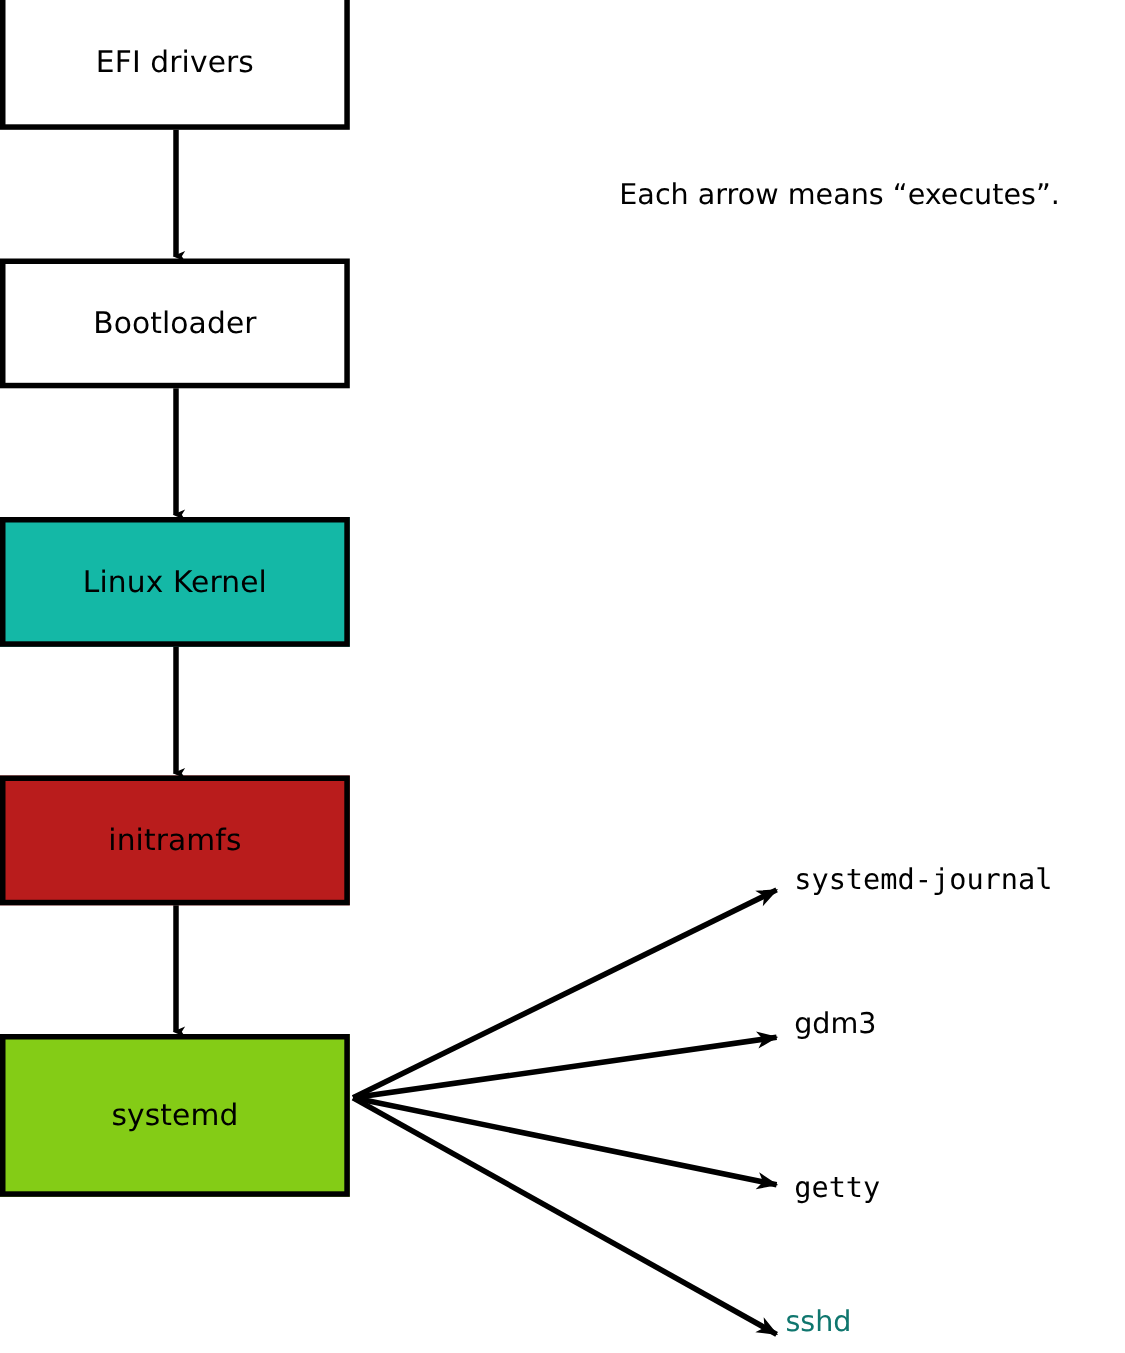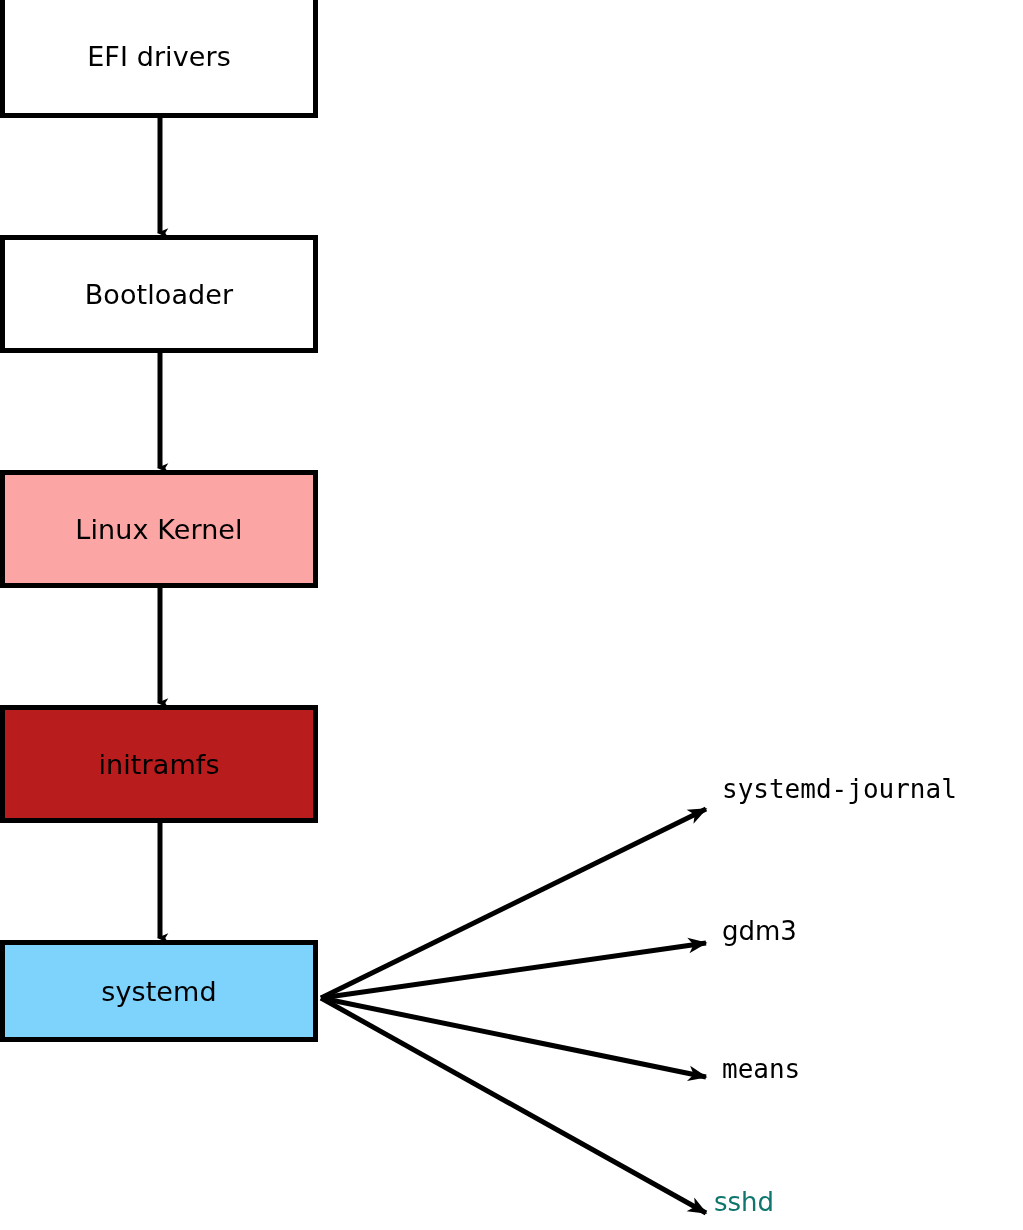--- a/index.html
+++ b/index.html
@@ -123,6 +123,7 @@
       </g>
   </svg>
 
+  <div id="caption">Each arrow means “executes”.</div>
 
   <div id="leaf-labels">
       <div class="leaf-label mono" style="left: 722px; top: 776px; color: rgb(0, 0, 0);">systemd-journal</div>

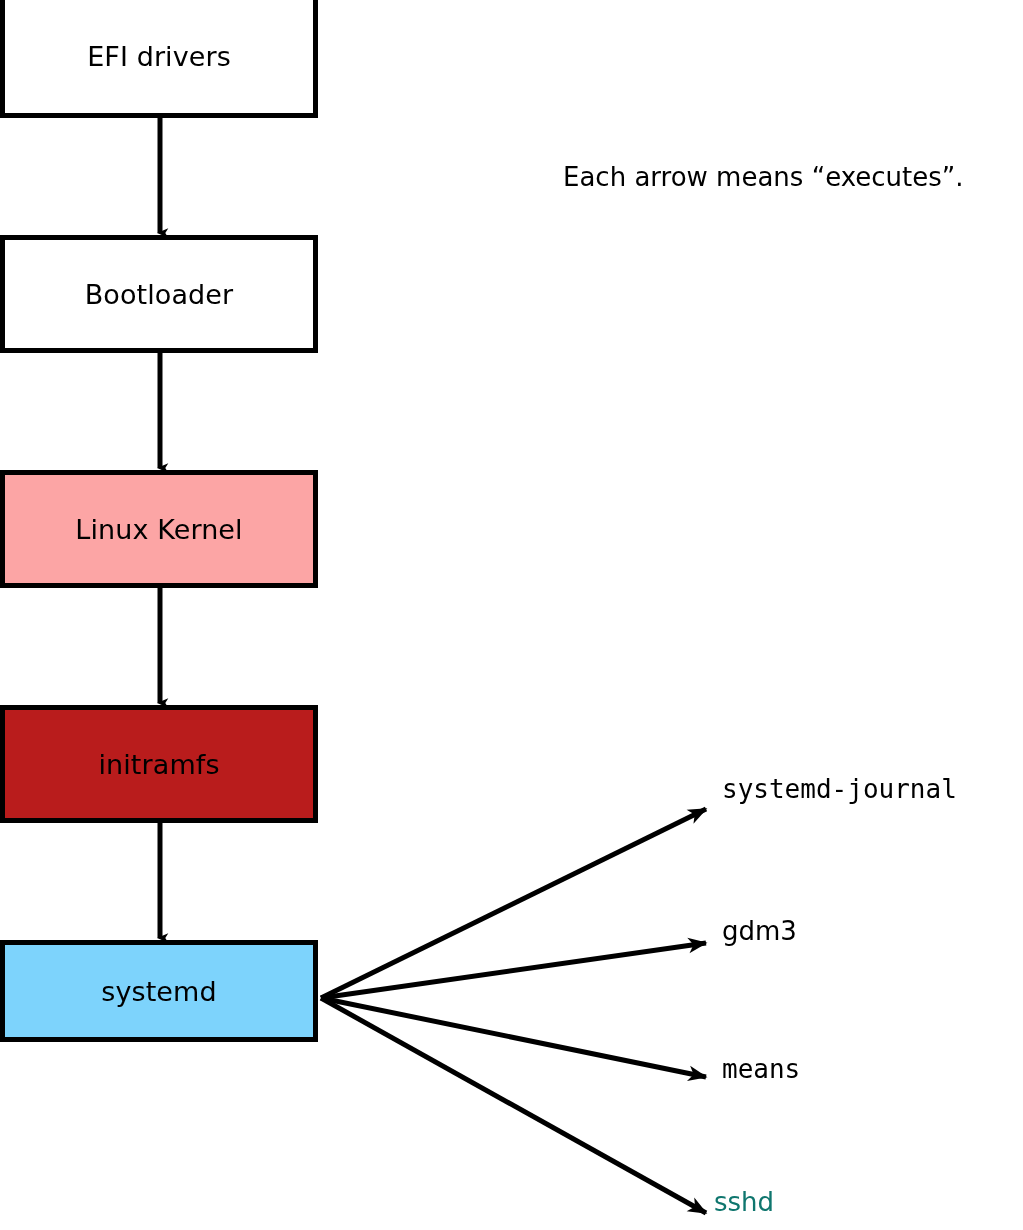--- a/index.html
+++ b/index.html
@@ -88,7 +88,7 @@
       <div class="node-box" style="left: 0px; top: 235px; width: 318px; height: 118px; border-color: rgb(0, 0, 0); background: rgb(255, 255, 255);">
         <span class="node-label" style="color: rgb(0, 0, 0);">Bootloader</span>
       </div>
-      <div class="node-box" style="left: 0px; top: 470px; width: 318px; height: 118px; border-color: rgb(0, 0, 0); background: #fca5a5;">
+      <div class="node-box" style="left: 0px; top: 470px; width: 318px; height: 118px; border-color: rgb(0, 0, 0); background: #14b8a6;">
         <span class="node-label" style="color: rgb(0, 0, 0);">Linux Kernel</span>
       </div>
       <div class="node-box" style="left: 0px; top: 705px; width: 318px; height: 118px; border-color: rgb(0, 0, 0); background: #b91c1c;">

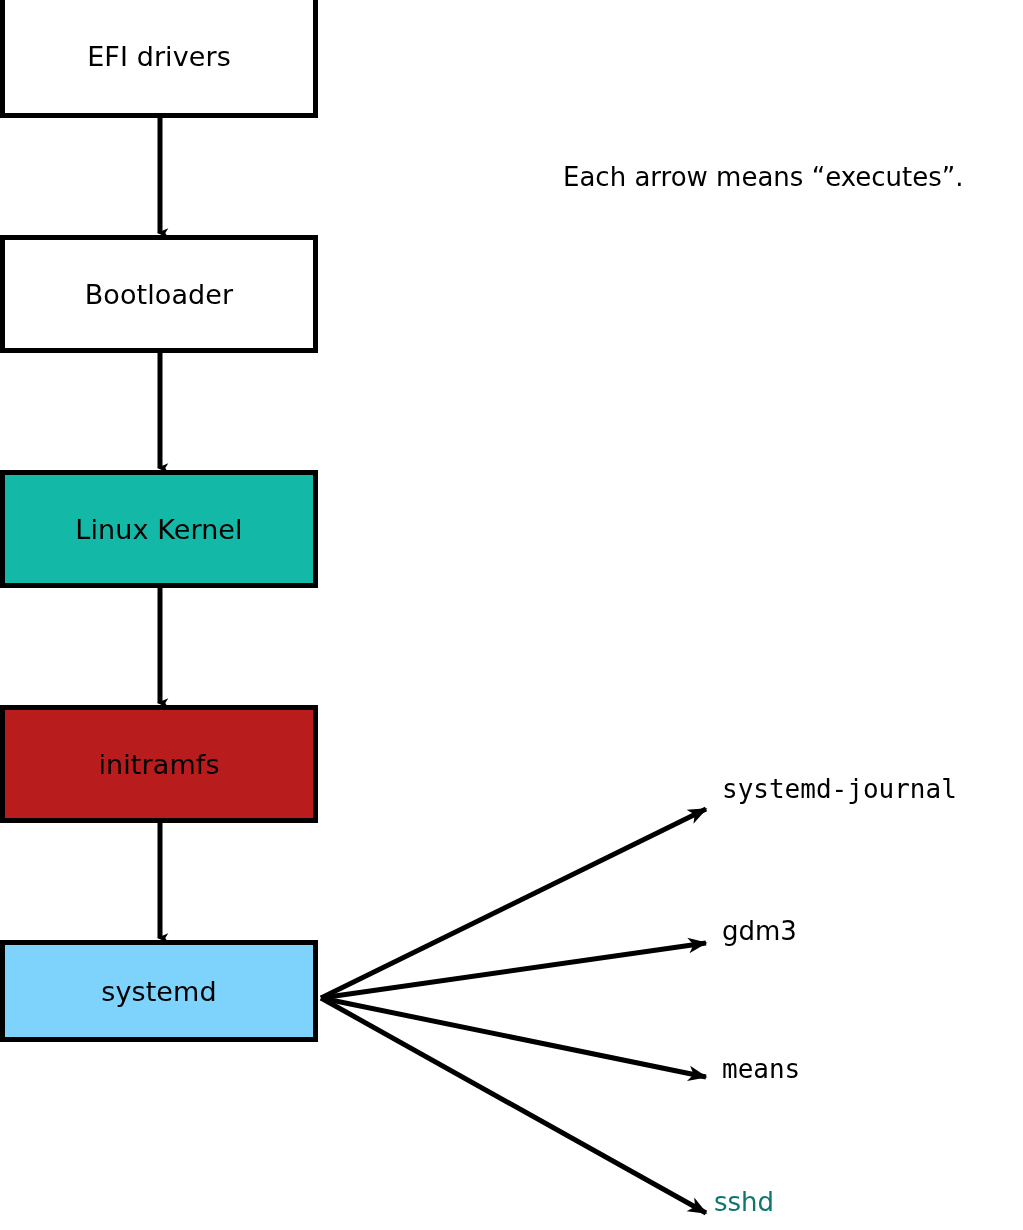--- a/index.html
+++ b/index.html
@@ -70,6 +70,7 @@
     font-family: "DejaVu Sans Mono", monospace;
     font-size: 26px;
     letter-spacing: 0px;
+    margin-top: 11px;
   }
   .leaf-label.sans {
     font-family: "DejaVu Sans", sans-serif;

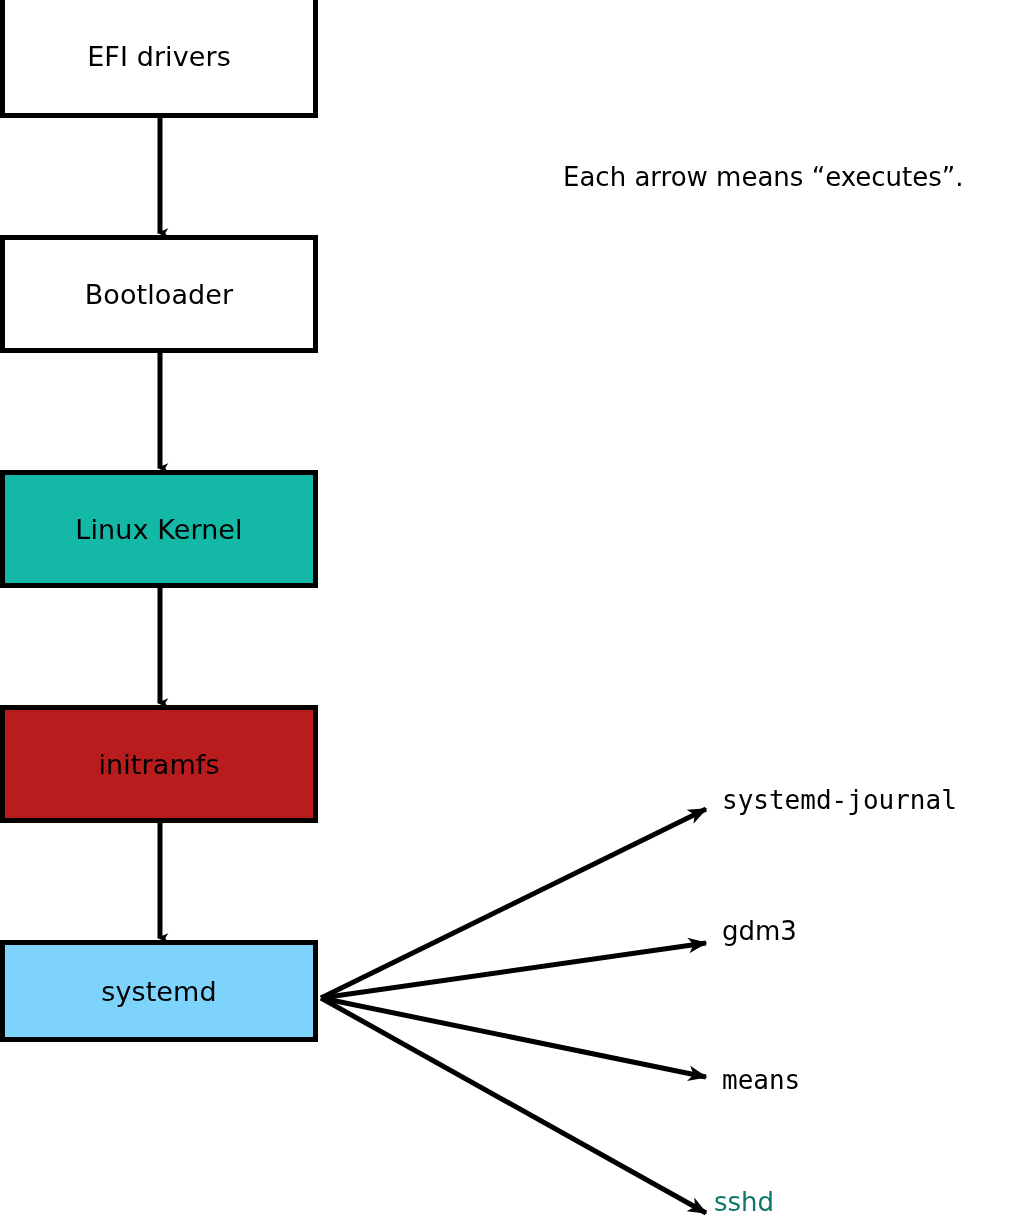--- a/index.html
+++ b/index.html
@@ -95,7 +95,7 @@
       <div class="node-box" style="left: 0px; top: 705px; width: 318px; height: 118px; border-color: rgb(0, 0, 0); background: #b91c1c;">
         <span class="node-label" style="color: rgb(0, 0, 0);">initramfs</span>
       </div>
-      <div class="node-box" style="left: 0px; top: 940px; width: 318px; height: 102px; border-color: rgb(0, 0, 0); background: #7dd3fc;">
+      <div class="node-box" style="left: 0px; top: 940px; width: 318px; height: 148px; border-color: rgb(0, 0, 0); background: #84cc16;">
         <span class="node-label" style="color: rgb(0, 0, 0);">systemd</span>
       </div>
     </div>

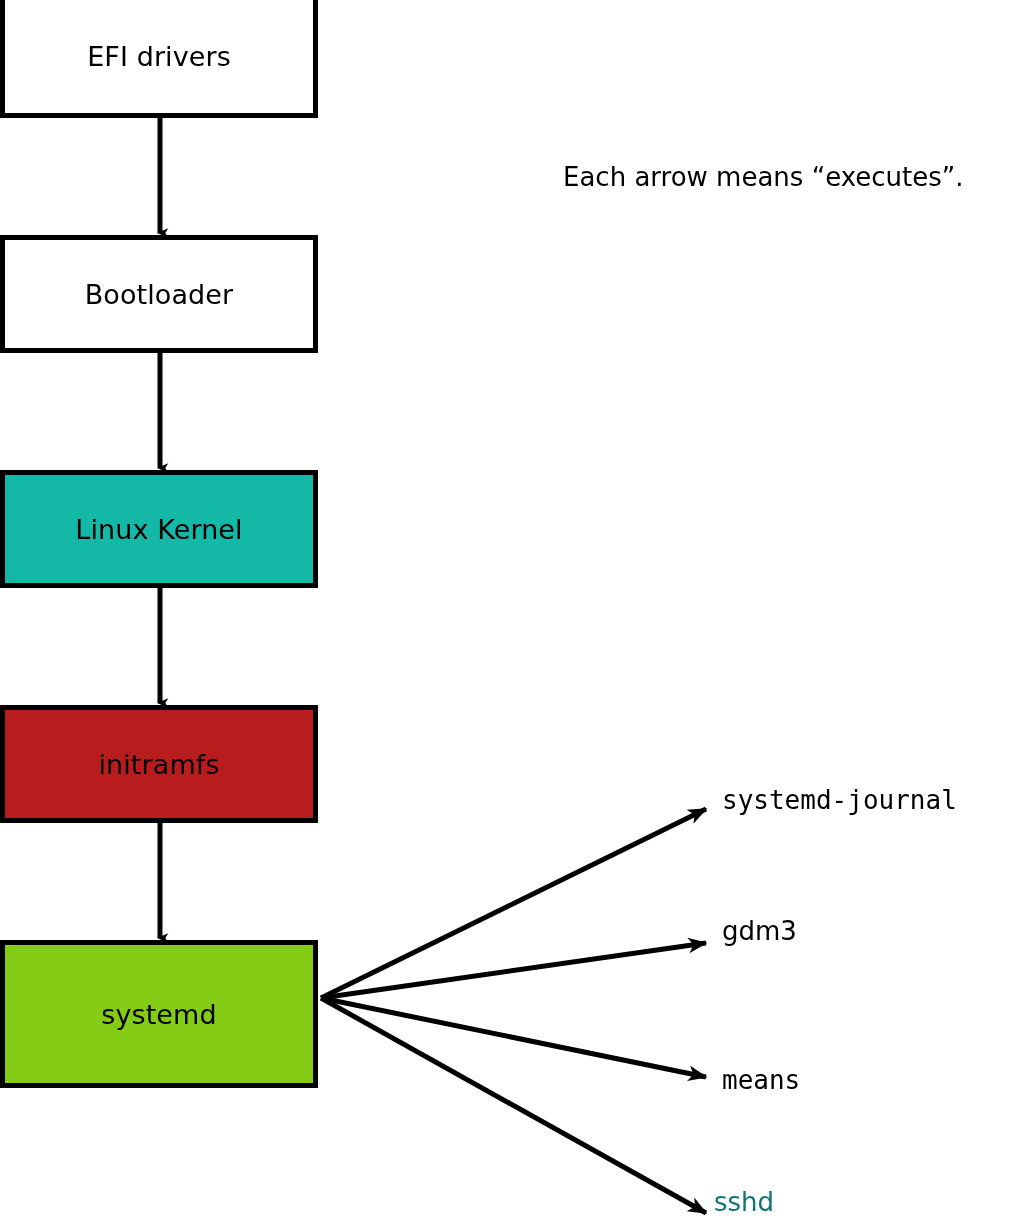--- a/index.html
+++ b/index.html
@@ -129,7 +129,7 @@
   <div id="leaf-labels">
       <div class="leaf-label mono" style="left: 722px; top: 776px; color: rgb(0, 0, 0);">systemd-journal</div>
       <div class="leaf-label sans" style="left: 722px; top: 918px; color: rgb(0, 0, 0); text-align: center;">gdm3</div>
-      <div class="leaf-label mono" style="left: 722px; top: 1056px; color: rgb(0, 0, 0);">means</div>
+      <div class="leaf-label mono" style="left: 722px; top: 1056px; color: rgb(0, 0, 0);">getty</div>
       <div class="leaf-label sans" style="left: 714px; top: 1189px; color: #0f766e;">sshd</div>
     </div>
 

